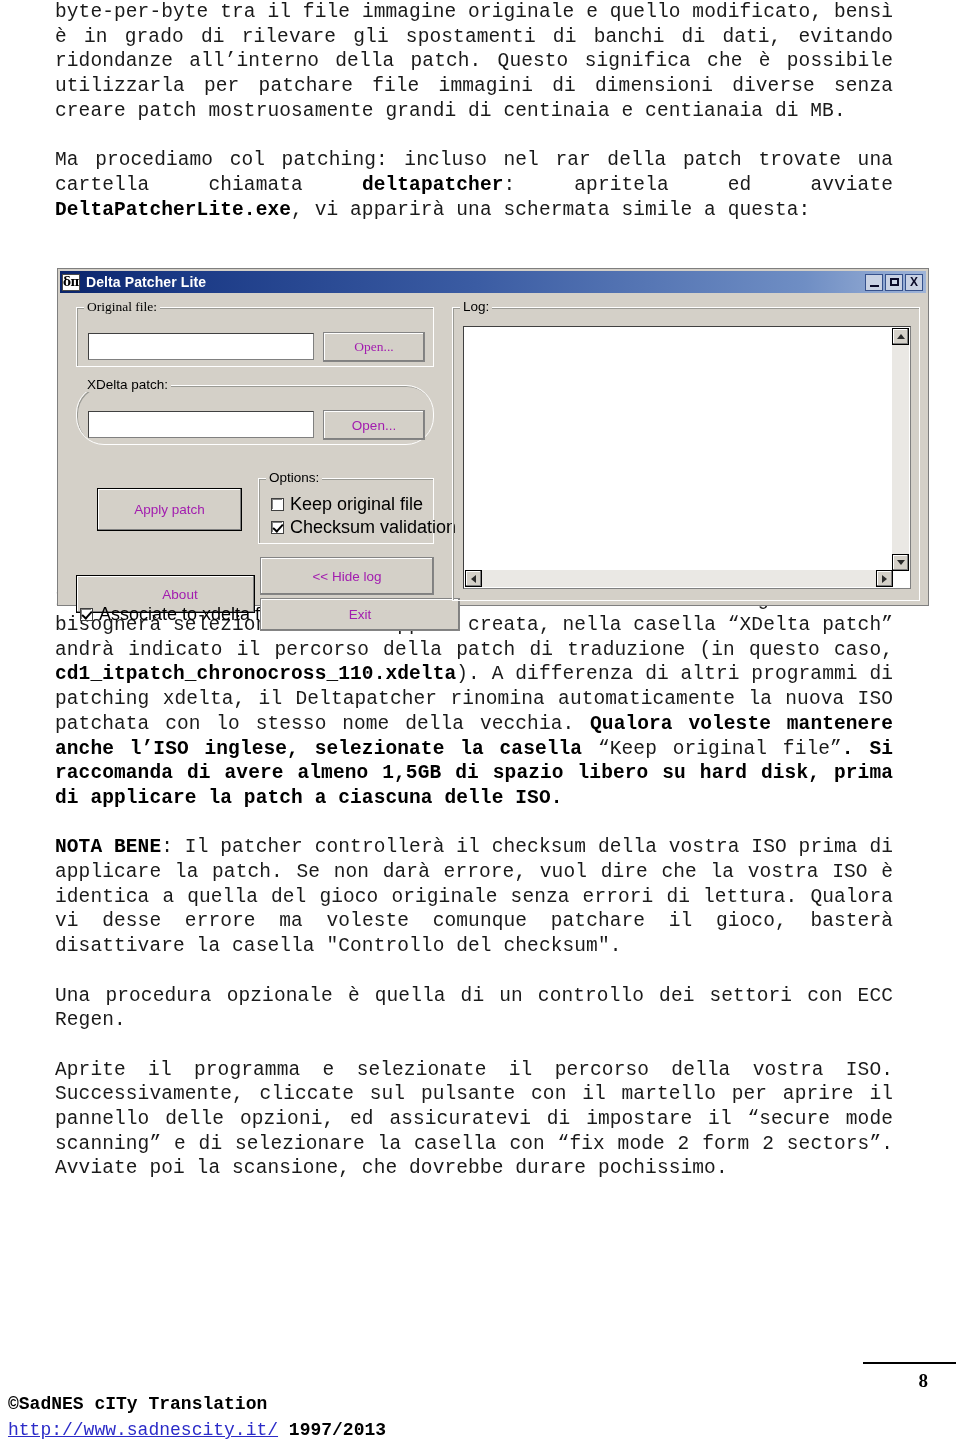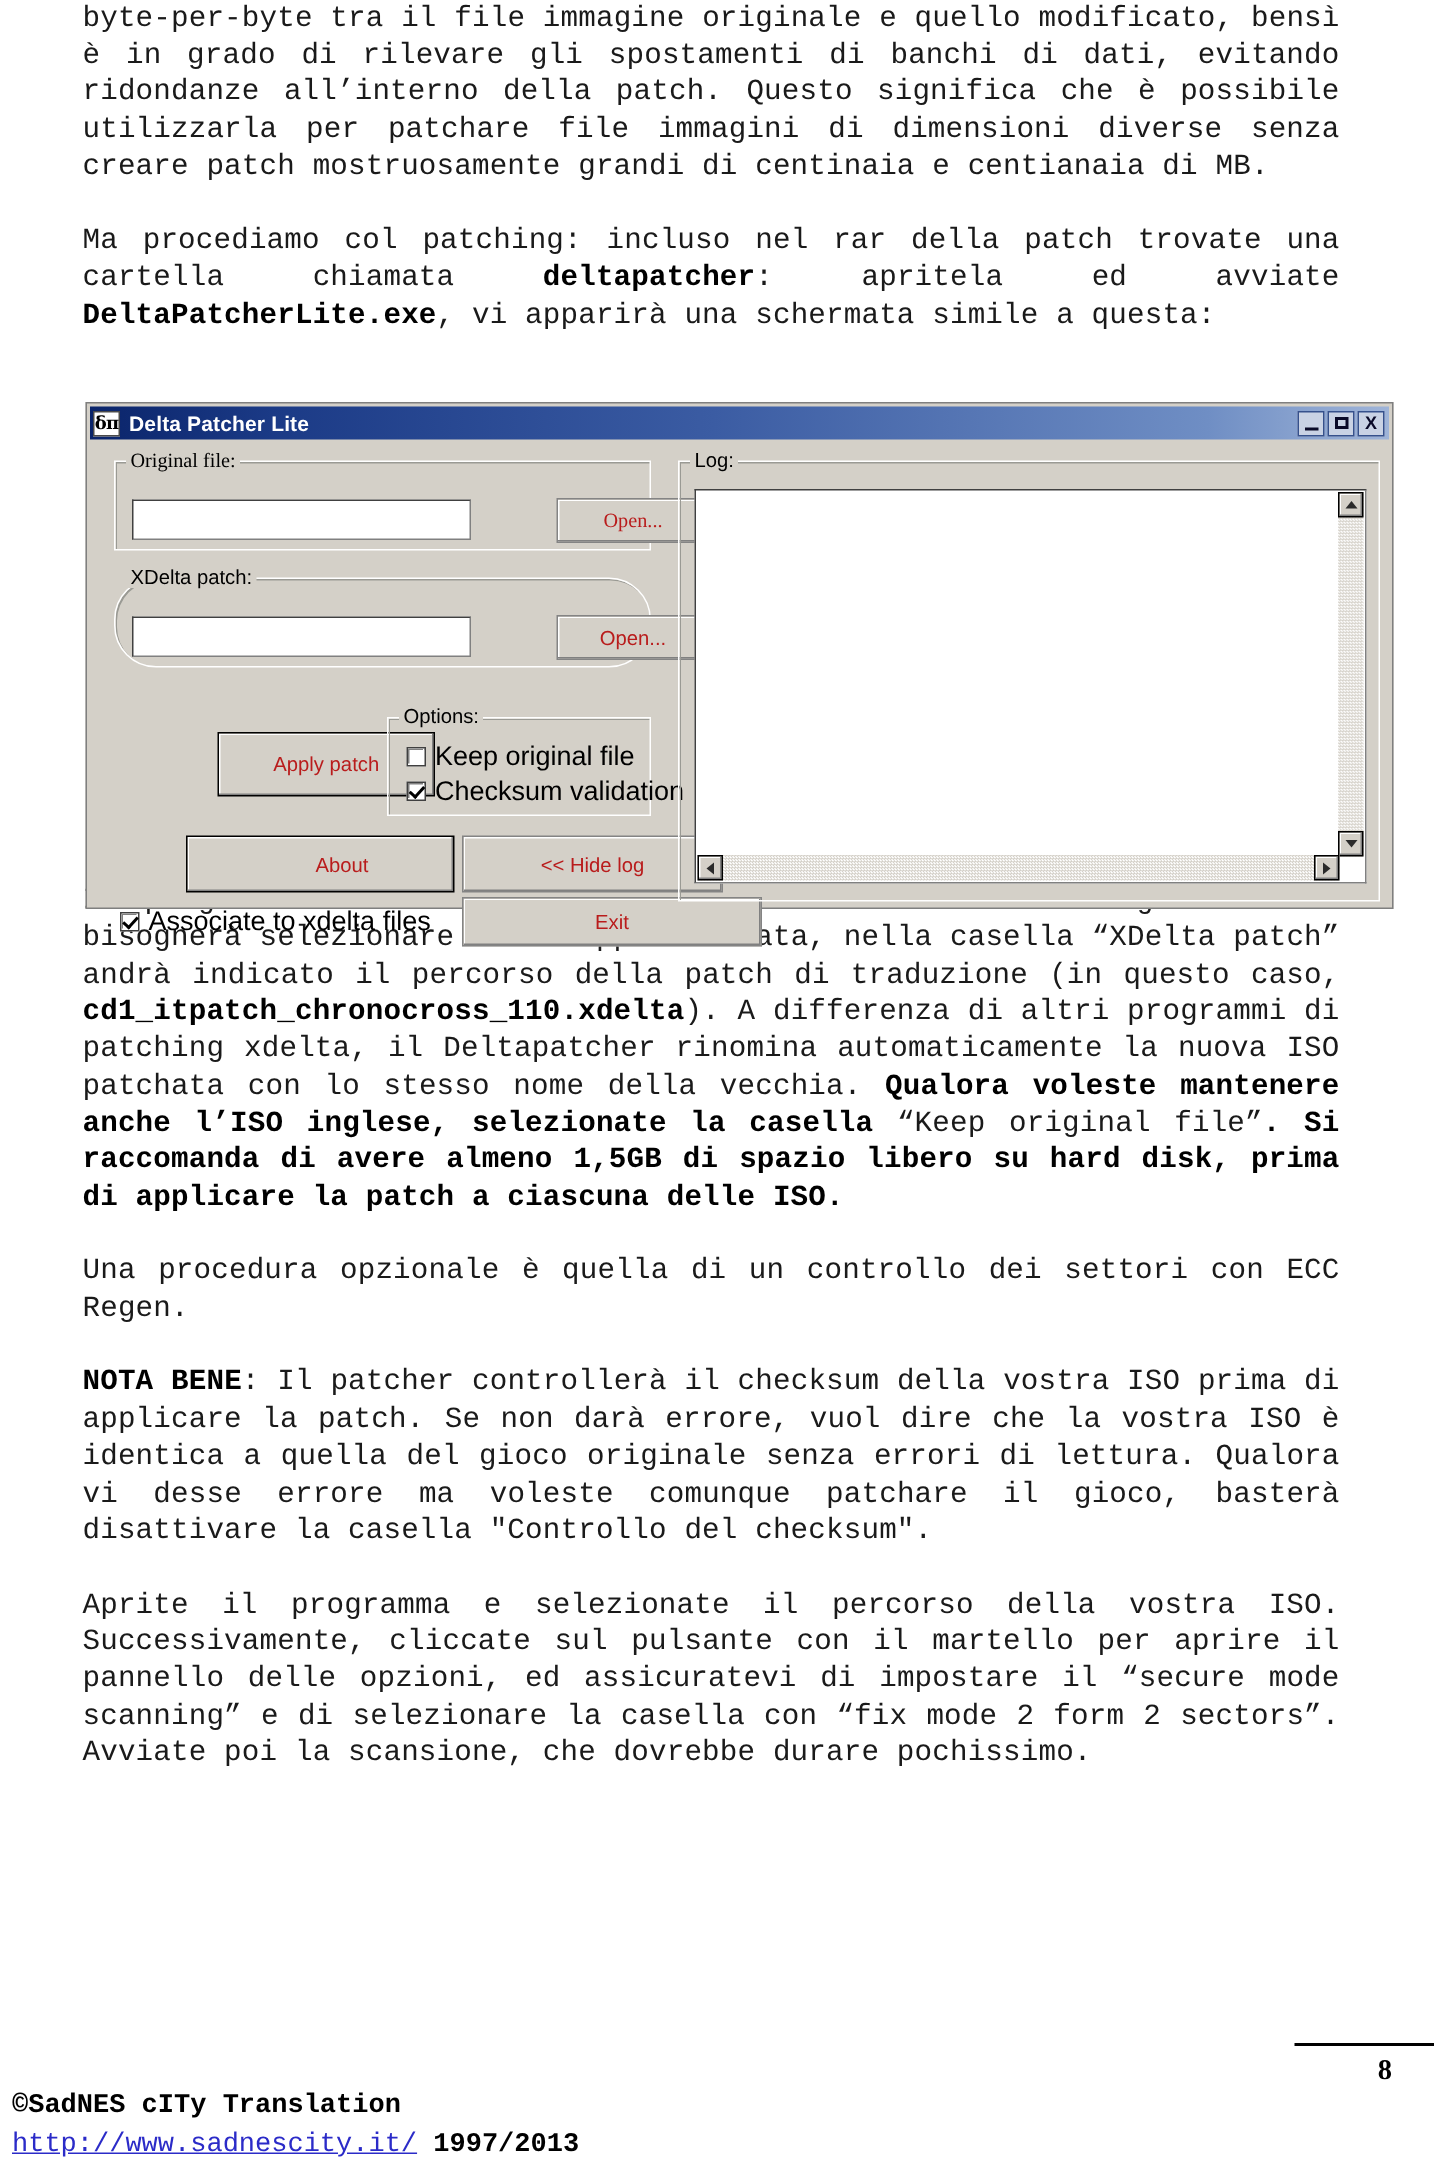--- a/index.html
+++ b/index.html
@@ -152,10 +152,9 @@
     align-items: center;
     justify-content: center;
     font-size: 13.5px;
-    color: #b91c1c;
+    color: #a21caf;
     white-space: nowrap;
     cursor: default;
-    margin-left: 48px;
   }
   .btn.plain {
     border: 1px solid #848484;

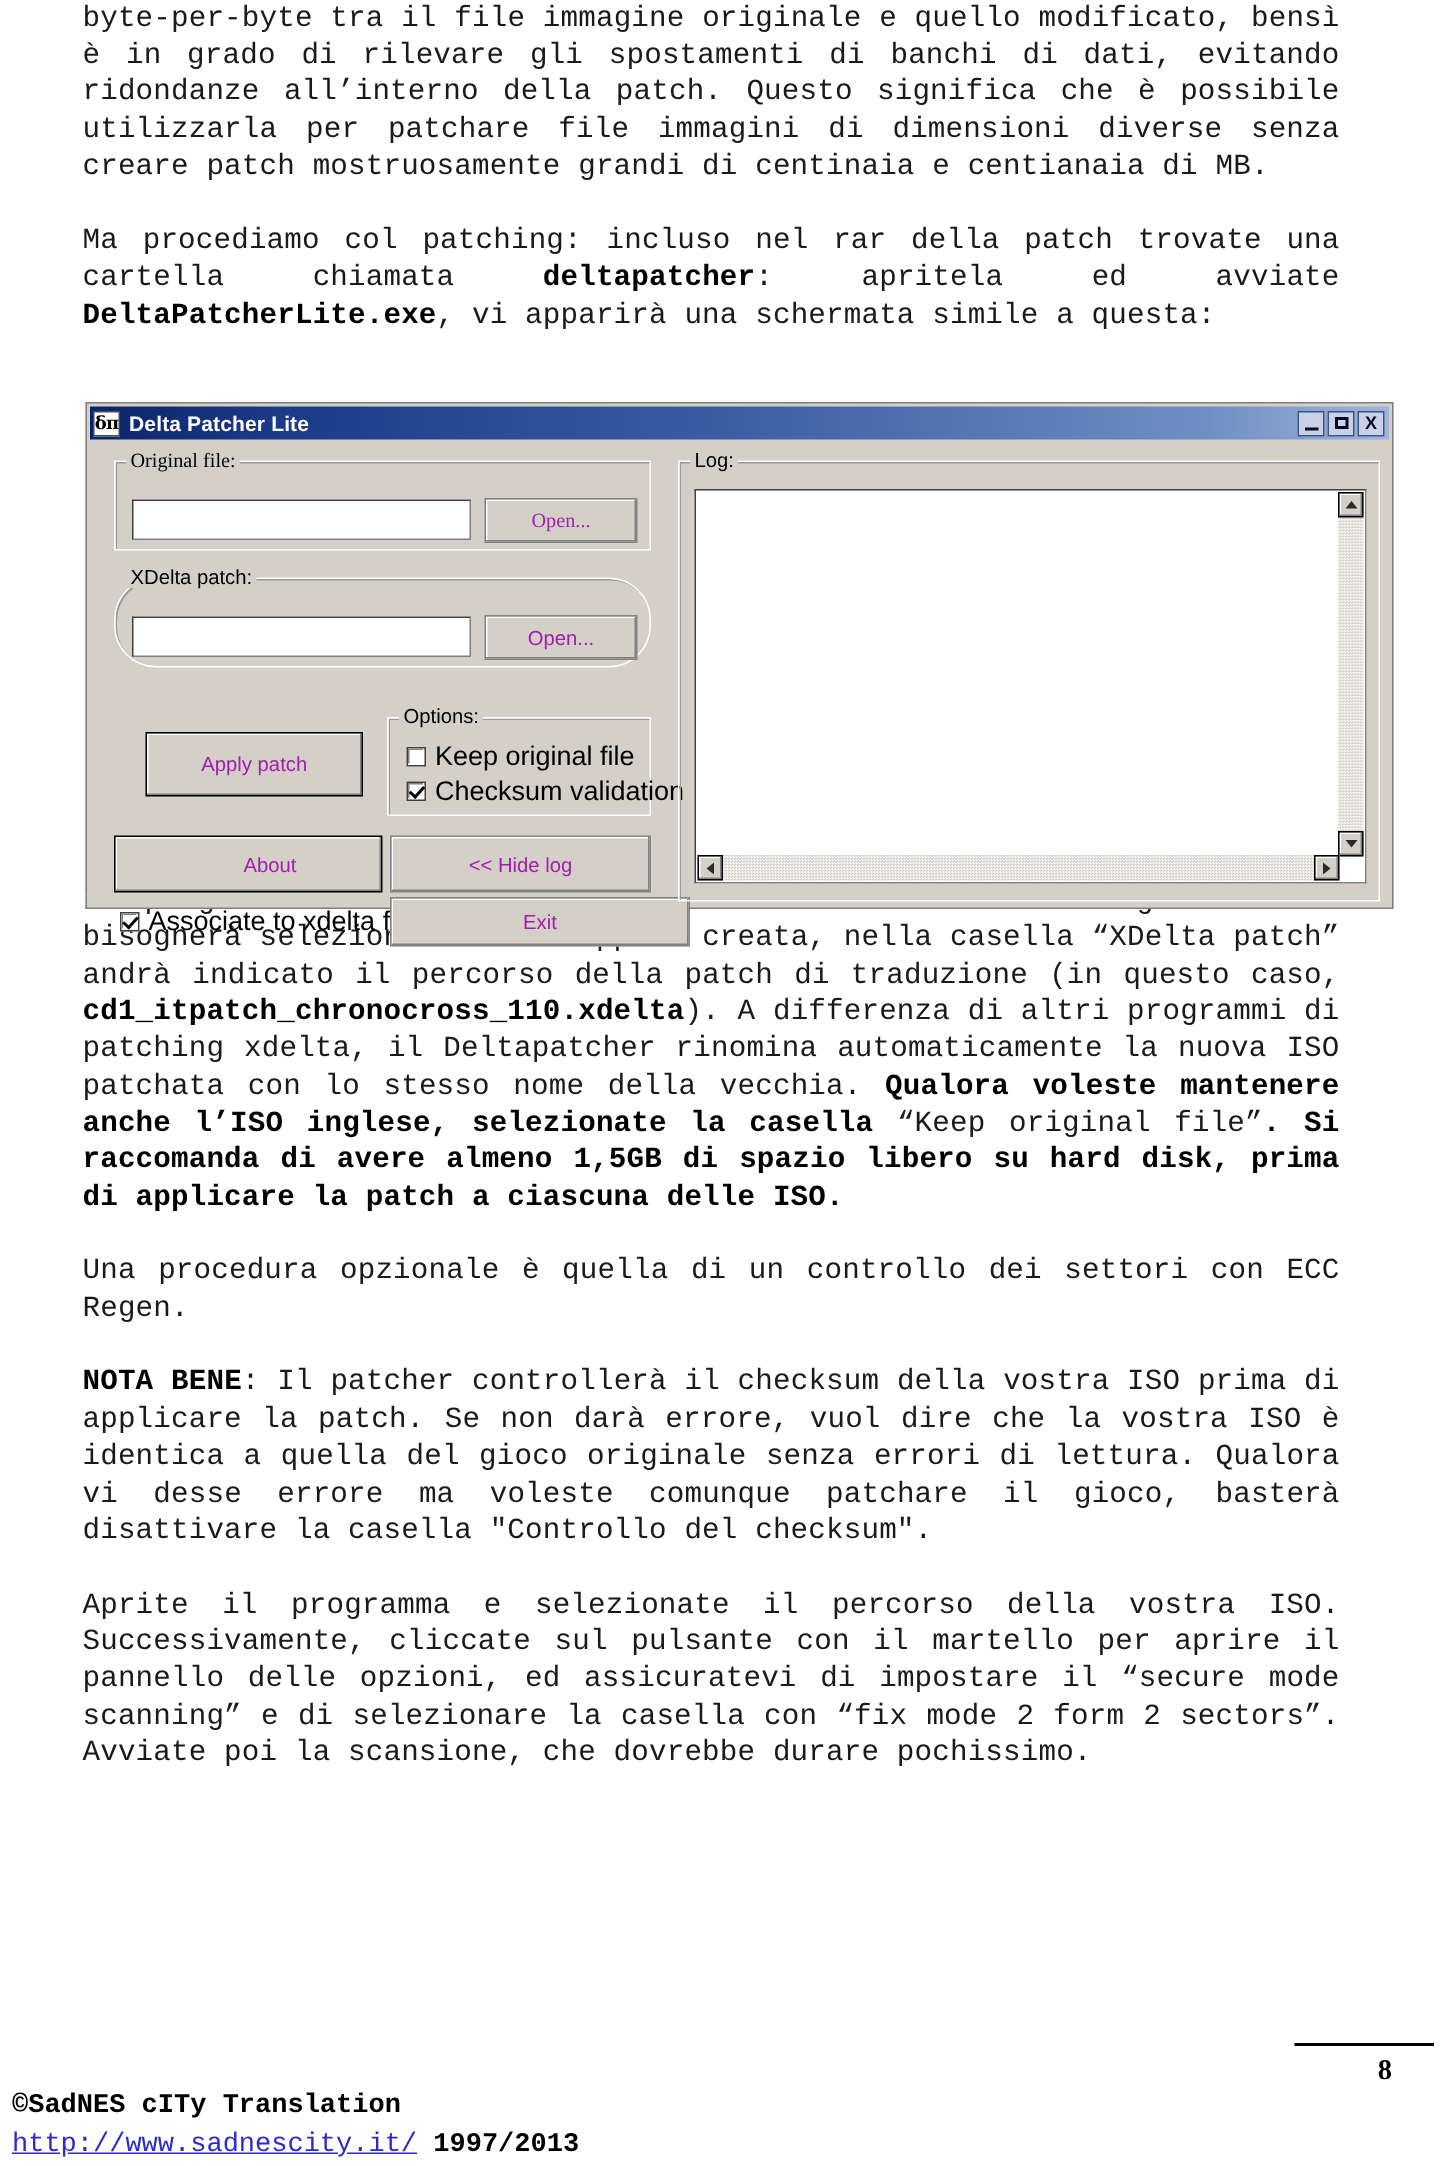--- a/index.html
+++ b/index.html
@@ -318,7 +318,7 @@
         </div>
       </div>
 
-      <div class="btn" style="left:14px; top:262px; width:179px; height:38px;padding-left:29px;">About</div>
+      <div class="btn" style="left:14px; top:280px; width:179px; height:38px;padding-left:29px;">About</div>
       <div class="btn plain" style="left:198px; top:262px; width:174px; height:38px;">&lt;&lt; Hide log</div>
 
       <div class="cb-row" style="left:18px; top:309px;">

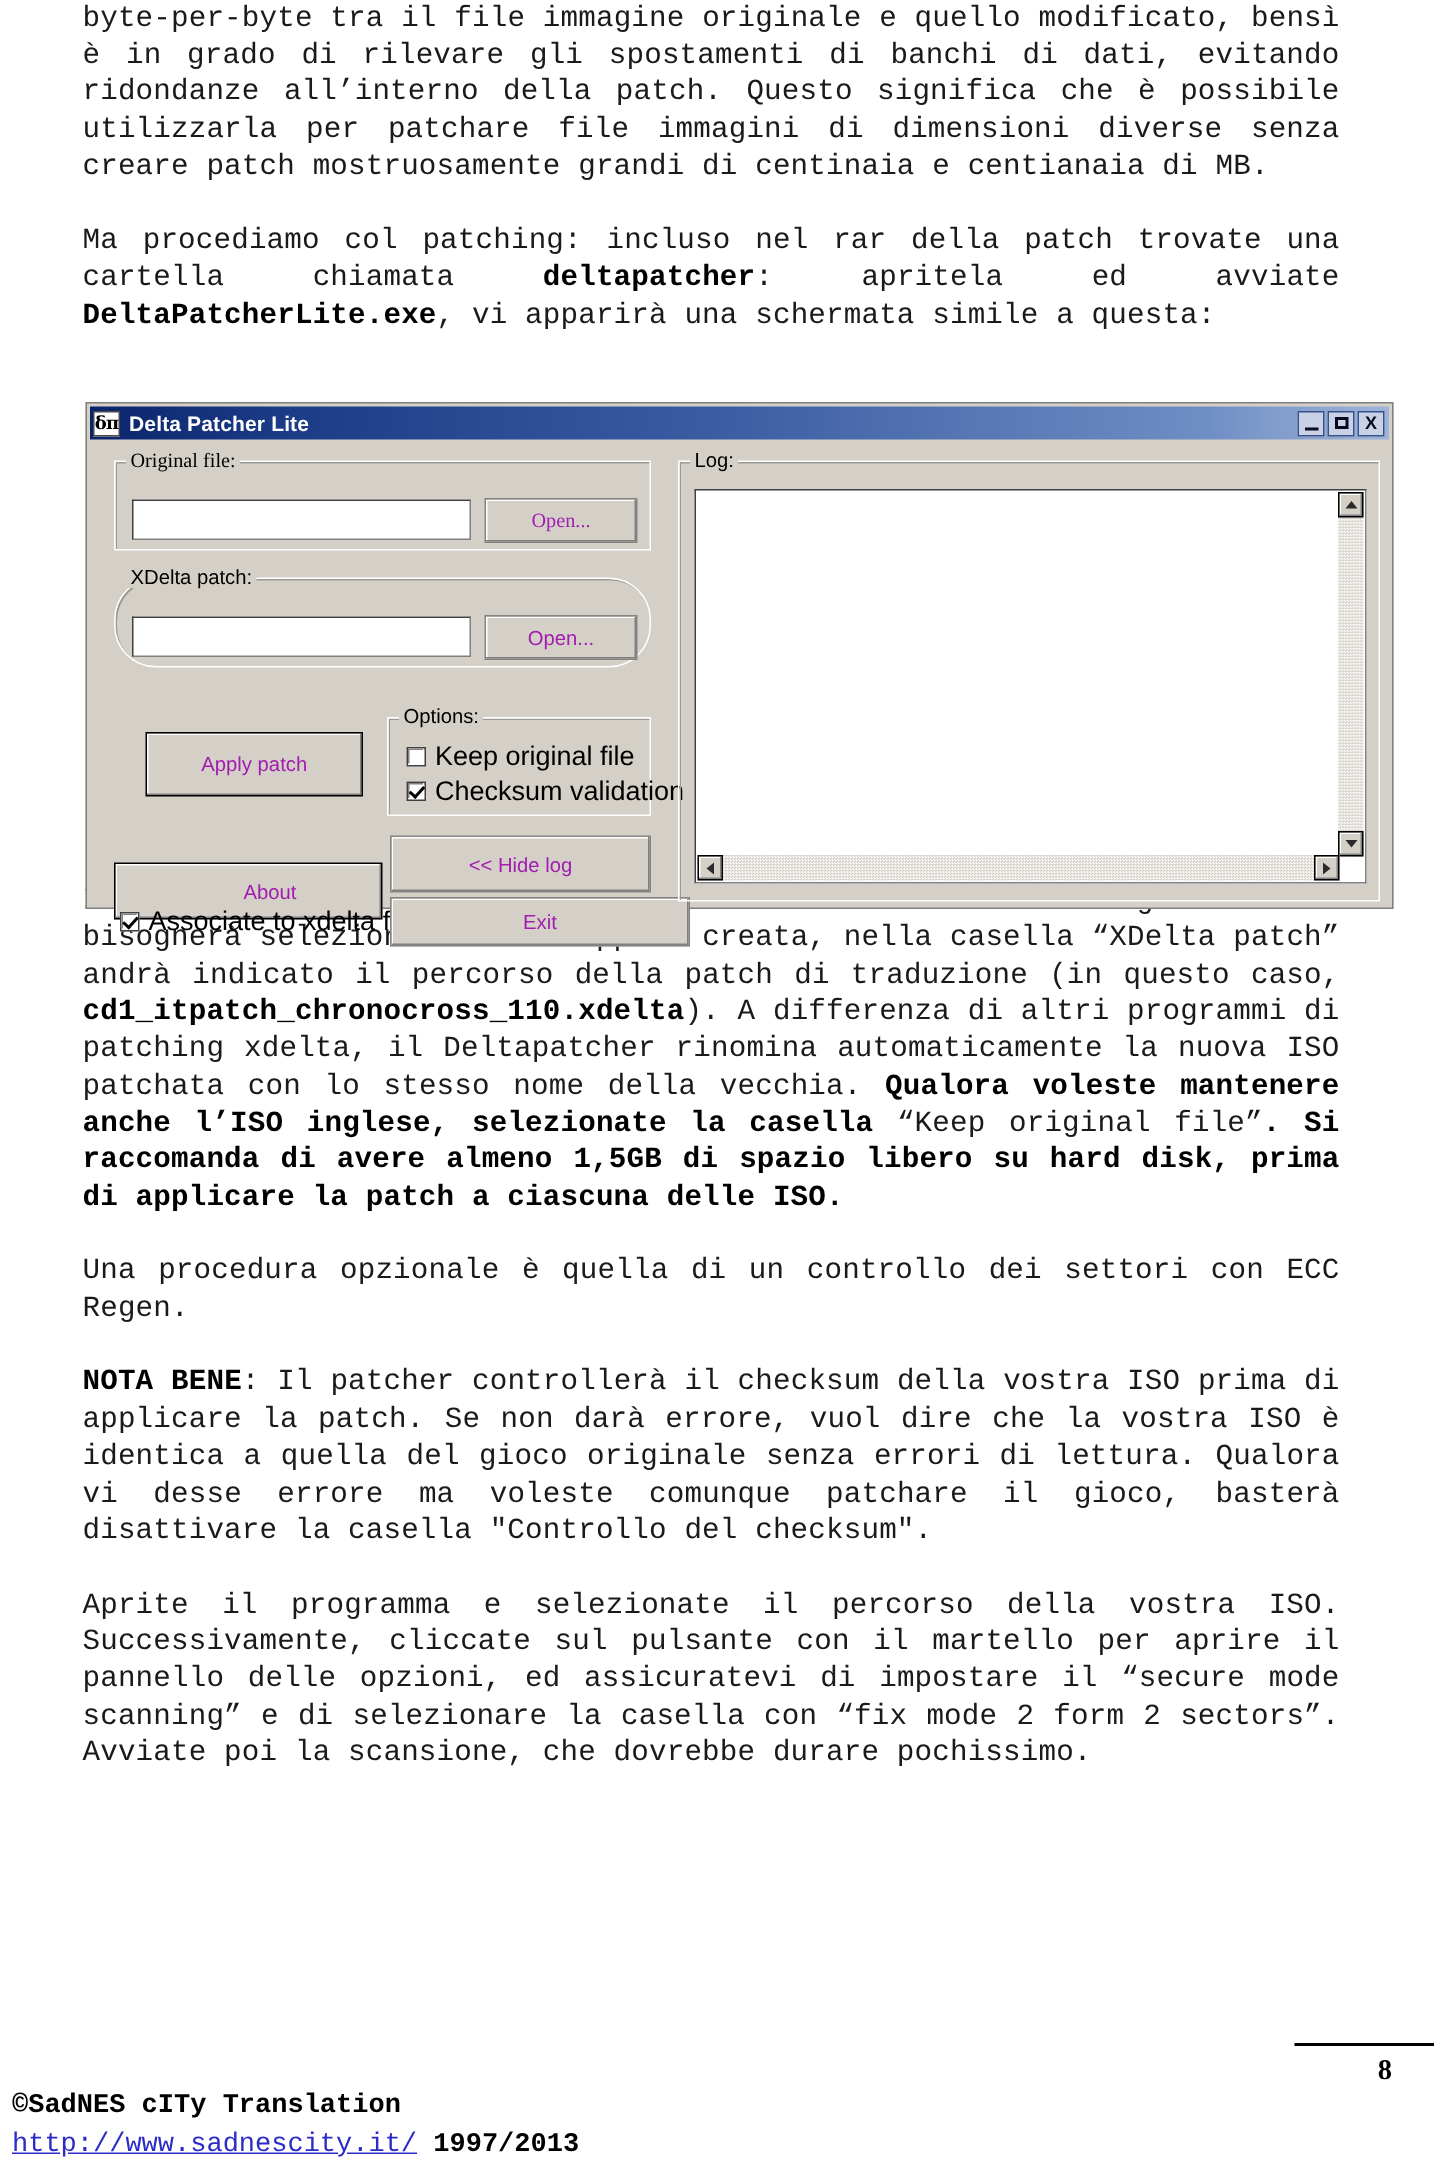--- a/index.html
+++ b/index.html
@@ -269,8 +269,8 @@
     <p class="para gap" id="p2"><span>Ma procediamo col patching: incluso nel rar della patch trovate una cartella chiamata </span><b>deltapatcher</b><span>: apritela ed avviate </span><b>DeltaPatcherLite.exe</b><span>, vi apparirà una schermata simile a questa:</span></p>
     <div style="height:366px"></div>
     <p class="para" id="p3"><span>Il programma è decisamente intuitivo. Mella casella “Original File” bisognerà selezionare l’ISO appena creata, nella casella “XDelta patch” andrà indicato il percorso della patch di traduzione (in questo caso, </span><b>cd1_itpatch_chronocross_110.xdelta</b><span>). A differenza di altri programmi di patching xdelta, il Deltapatcher rinomina automaticamente la nuova ISO patchata con lo stesso nome della vecchia. </span><b>Qualora voleste mantenere anche l’ISO inglese, selezionate la casella </b><span>“Keep original file”</span><b>. Si raccomanda di avere almeno 1,5GB di spazio libero su hard disk, prima di applicare la patch a ciascuna delle ISO.</b></p>
+    <p class="para gap" id="p4"><b>NOTA BENE</b><span>: Il patcher controllerà il checksum della vostra ISO prima di applicare la patch. Se non darà errore, vuol dire che la vostra ISO è identica a quella del gioco originale senza errori di lettura. Qualora vi desse errore ma voleste comunque patchare il gioco, basterà disattivare la casella "Controllo del checksum".</span></p>
     <p class="para gap" id="p5"><span>Una procedura opzionale è quella di un controllo dei settori con ECC Regen.</span></p>
-    <p class="para gap" id="p4"><b>NOTA BENE</b><span>: Il patcher controllerà il checksum della vostra ISO prima di applicare la patch. Se non darà errore, vuol dire che la vostra ISO è identica a quella del gioco originale senza errori di lettura. Qualora vi desse errore ma voleste comunque patchare il gioco, basterà disattivare la casella "Controllo del checksum".</span></p>
     <p class="para gap" id="p6"><span>Aprite il programma e selezionate il percorso della vostra ISO. Successivamente, cliccate sul pulsante con il martello per aprire il pannello delle opzioni, ed assicuratevi di impostare il “secure mode scanning” e di selezionare la casella con “fix mode 2 form 2 sectors”. Avviate poi la scansione, che dovrebbe durare pochissimo.</span></p>
   </div>
 

